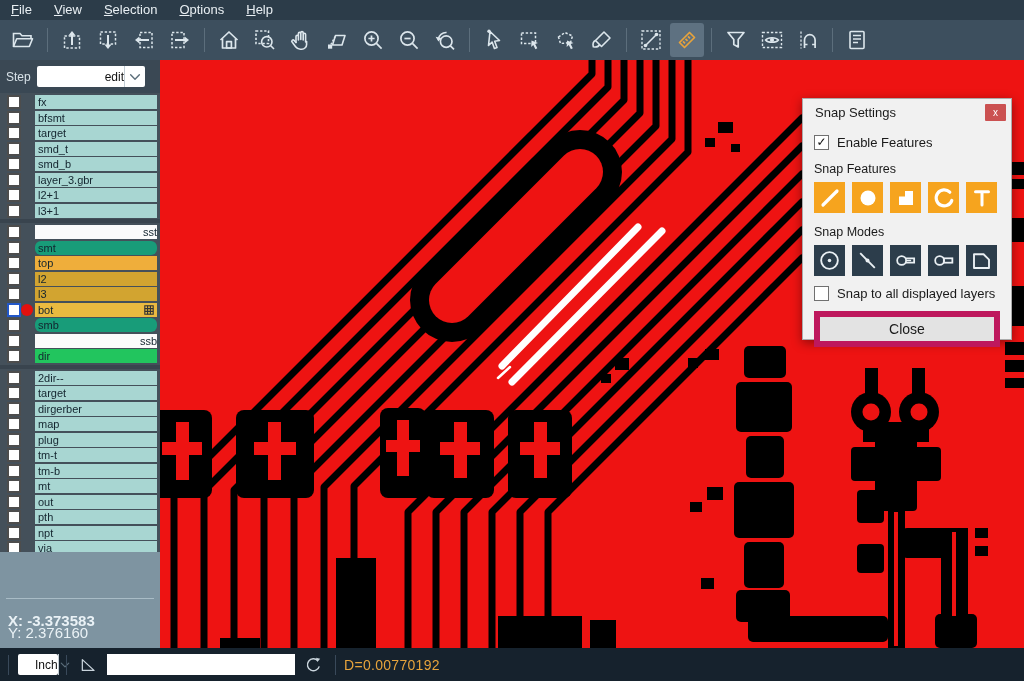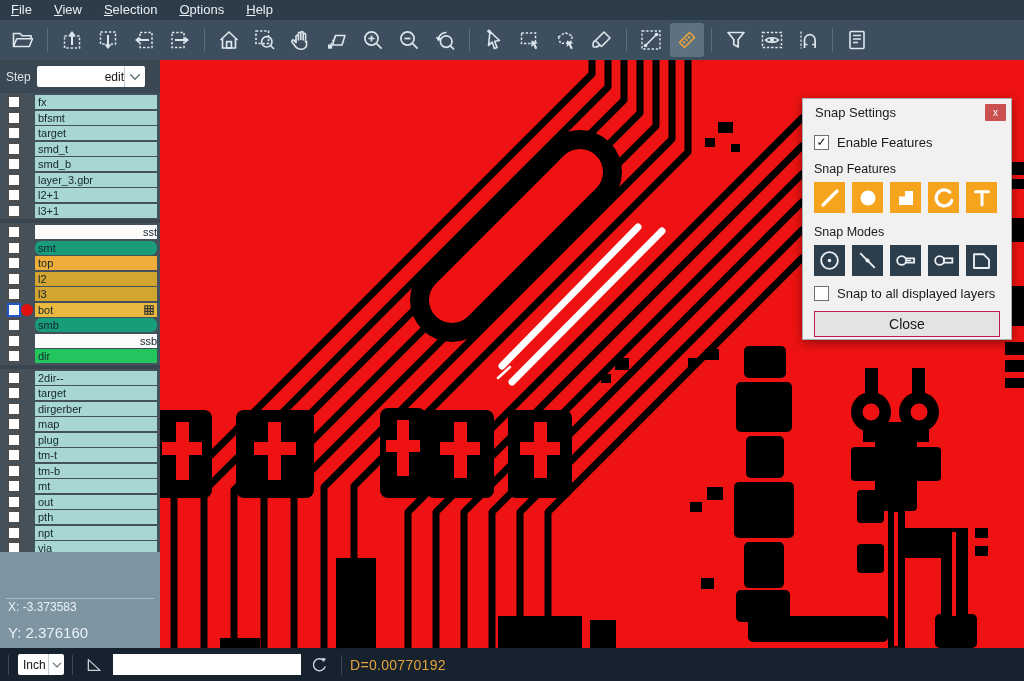--- a/index.html
+++ b/index.html
@@ -61,7 +61,7 @@
   .snap-btn:last-child{margin-right:0;}
   .snap-btn.orange{background:#F6A41E;color:#fff;}
   .snap-btn.dark{background:#2C3D4B;color:#EAF0F4;}
-  .dlg-closebtn{margin-top:10px;height:24px;background:#E3E3E3;border:1px solid #be185d;
+  .dlg-closebtn{margin-top:10px;height:24px;background:#E3E3E3;border:6px solid #be185d;
     display:flex;align-items:center;justify-content:center;font-size:14px;}
   
   .statusbar{position:absolute;left:0;top:648px;width:1024px;height:33px;background:#16222D;

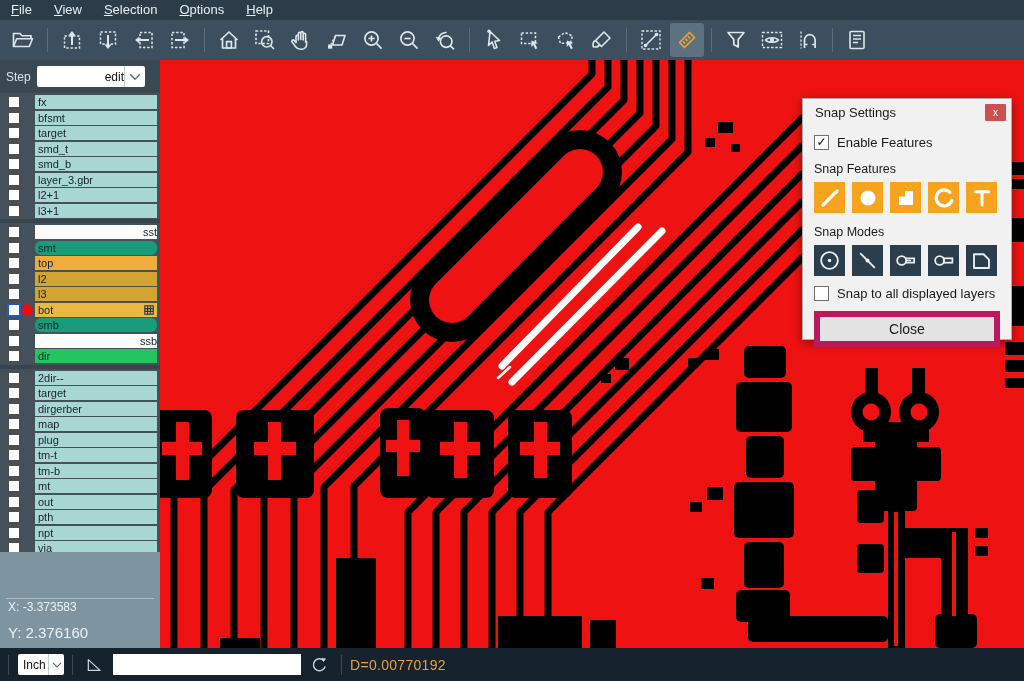--- a/index.html
+++ b/index.html
@@ -41,7 +41,7 @@
   .layer-grid{margin-right:3px;display:flex;}
   .coordpanel{position:absolute;left:0;top:492px;width:160px;height:96px;background:#7E94A1;}
   .coordpanel .divider{position:absolute;left:6px;right:6px;top:46px;height:1px;background:#A9BCC6;}
-  .coordpanel .cx{position:absolute;left:8px;top:48px;color:#EAF2F6;font-size:12px;}
+  .coordpanel .cx{position:absolute;left:8px;top:60px;color:#EAF2F6;font-size:15px;font-weight:bold;}
   .coordpanel .cy{position:absolute;left:8px;top:72px;color:#EAF2F6;font-size:15px;}
   
   .canvas{position:absolute;left:160px;top:60px;width:864px;height:588px;background:#EE1312;overflow:hidden;}

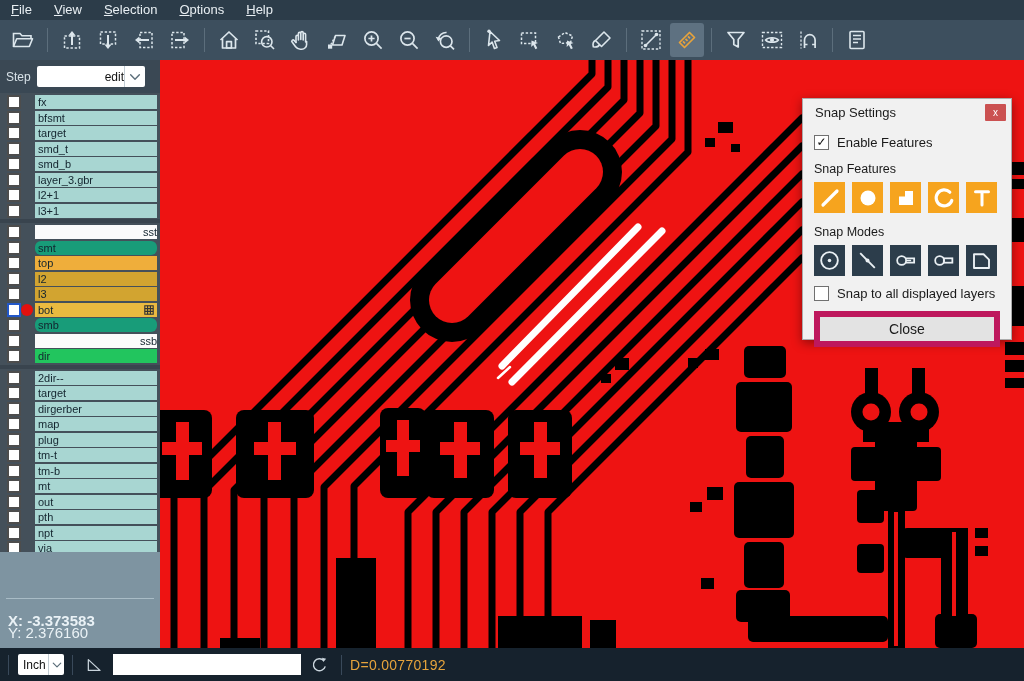--- a/index.html
+++ b/index.html
@@ -67,8 +67,8 @@
   .statusbar{position:absolute;left:0;top:648px;width:1024px;height:33px;background:#16222D;
     display:flex;align-items:center;color:#C9D4DC;}
   .ssep{width:1px;height:20px;background:#39495A;margin:0 8px;}
-  .unitdd{width:46px;height:21px;background:#fff;border-radius:2px;display:flex;align-items:center;
-    font-size:12px;color:#111;margin-left:1px;}
+  .unitdd{width:28px;height:21px;background:#fff;border-radius:2px;display:flex;align-items:center;
+    font-size:12px;color:#111;margin-left:1px;padding-left:12px;}
   .unitdd .val{flex:1;padding-left:5px;}
   .unitdd .chev{width:15px;height:21px;border-left:1px solid #C3CDD4;display:flex;align-items:center;justify-content:center;color:#5B6E7A;}
   .sicon{display:flex;align-items:center;justify-content:center;width:24px;height:24px;margin:0 2px;}

